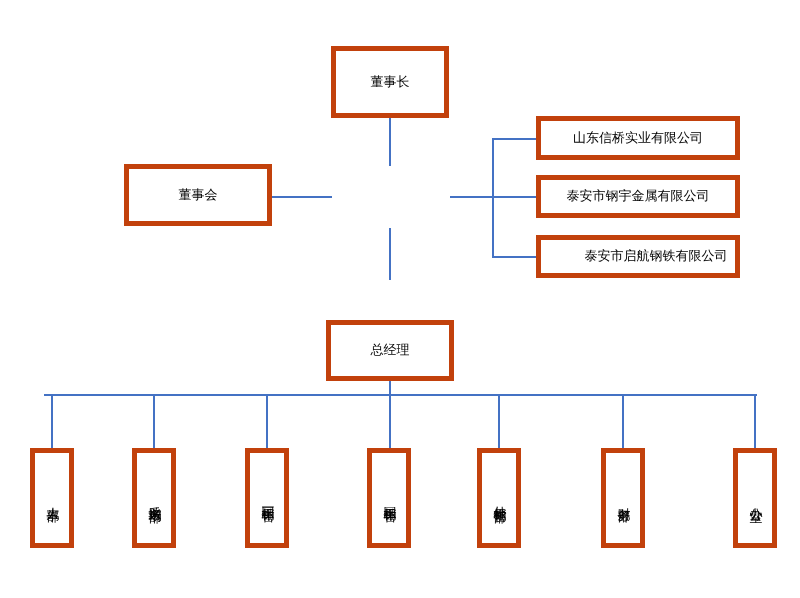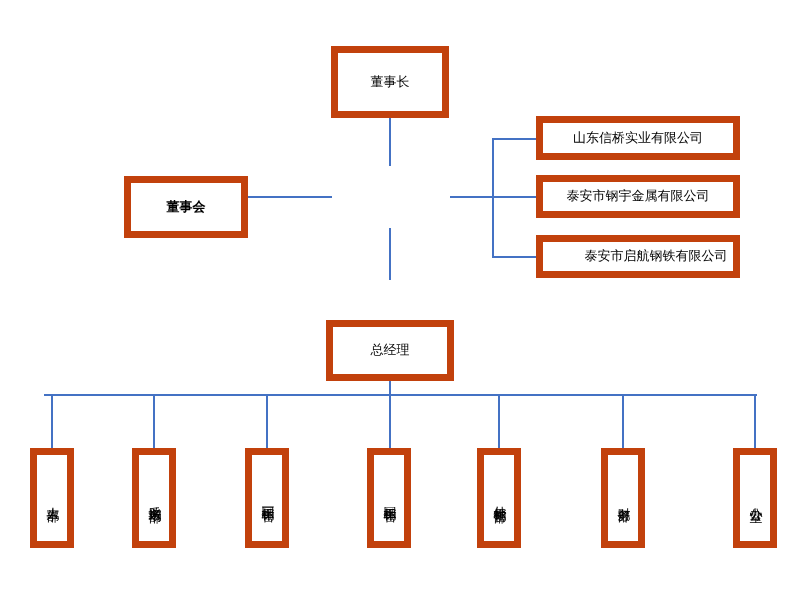--- a/index.html
+++ b/index.html
@@ -20,7 +20,7 @@
   .node {
     position: absolute;
     box-sizing: border-box;
-    border: 7px solid #c2410c;
+    border: 5px solid #c2410c;
     background: #ffffff;
     display: flex;
     align-items: center;

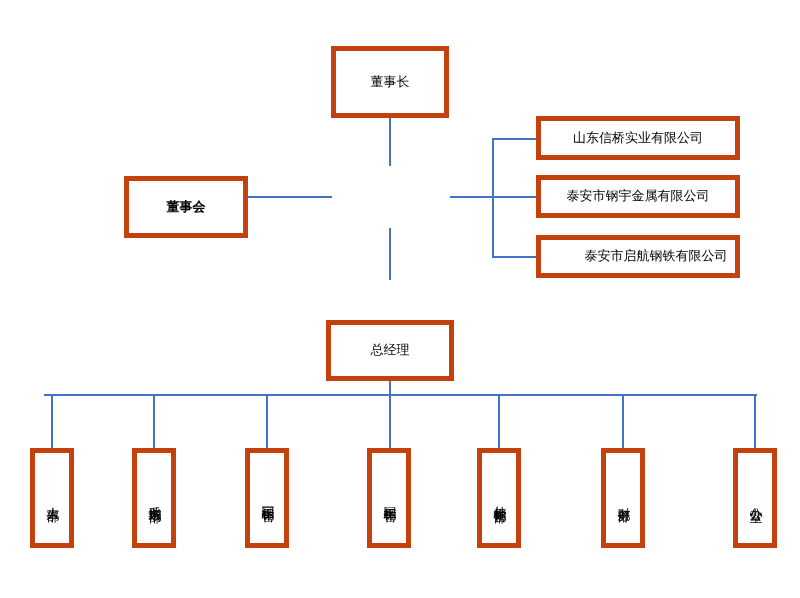--- a/index.html
+++ b/index.html
@@ -74,7 +74,7 @@
 
   <div class="node" style="left:331px; top:46px; width:118px; height:72px;">董事长</div>
 
-  <div class="node" style="left:124px; top:176px; width:124px; height:62px;font-weight:bold;">董事会</div>
+  <div class="node" style="left:124px; top:164px; width:148px; height:62px;">董事会</div>
 
 
   <div class="node" style="left:536px; top:116px; width:204px; height:44px;">山东信桥实业有限公司</div>

